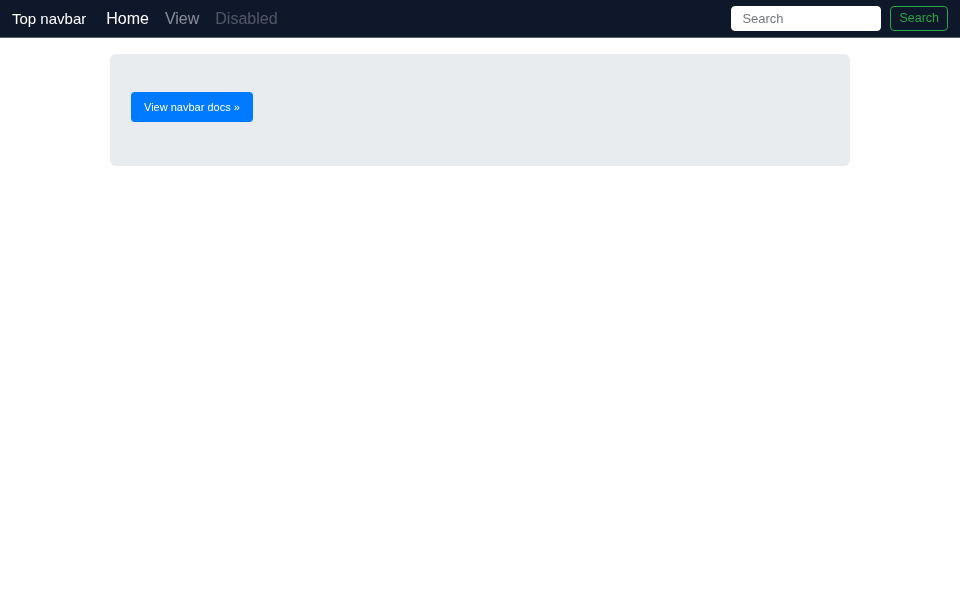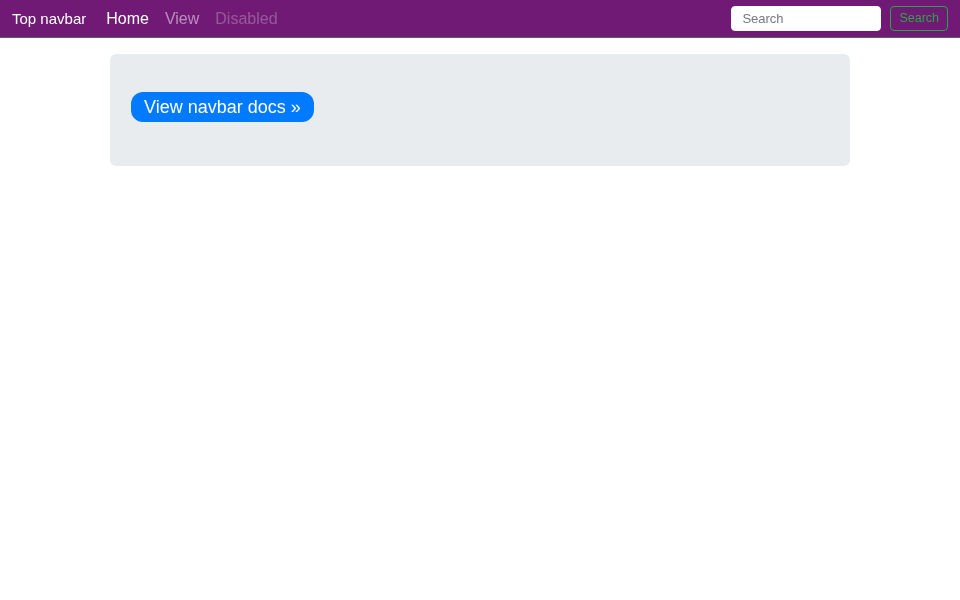--- a/index.html
+++ b/index.html
@@ -15,7 +15,7 @@
   
   .navbar {
     height: 37px;
-    background: #701a75;
+    background: #0f172a;
     border-bottom: 1px solid #5c6065;
     display: flex;
     align-items: center;

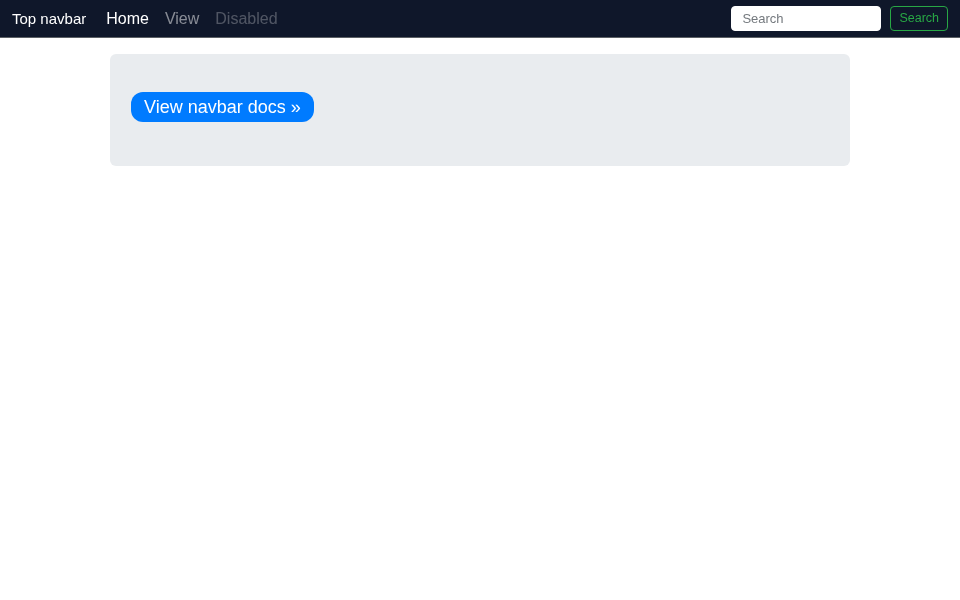--- a/index.html
+++ b/index.html
@@ -111,8 +111,8 @@
     background: #007bff;
     color: #ffffff;
     border: none;
-    border-radius: 12px;
-    font-size: 18px;
+    border-radius: 4px;
+    font-size: 11px;
     line-height: 14px;
     padding: 8px 13px;
     font-family: inherit;

